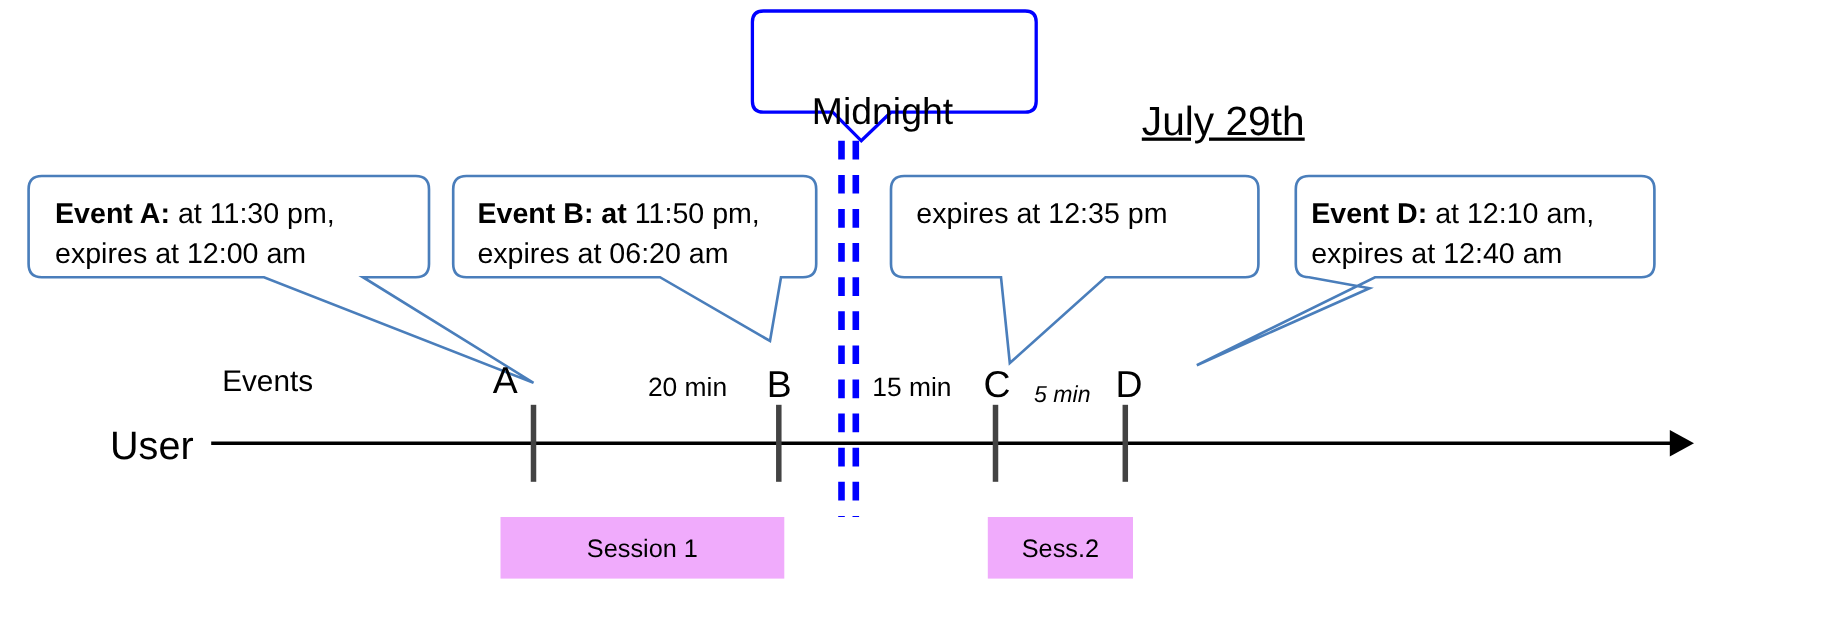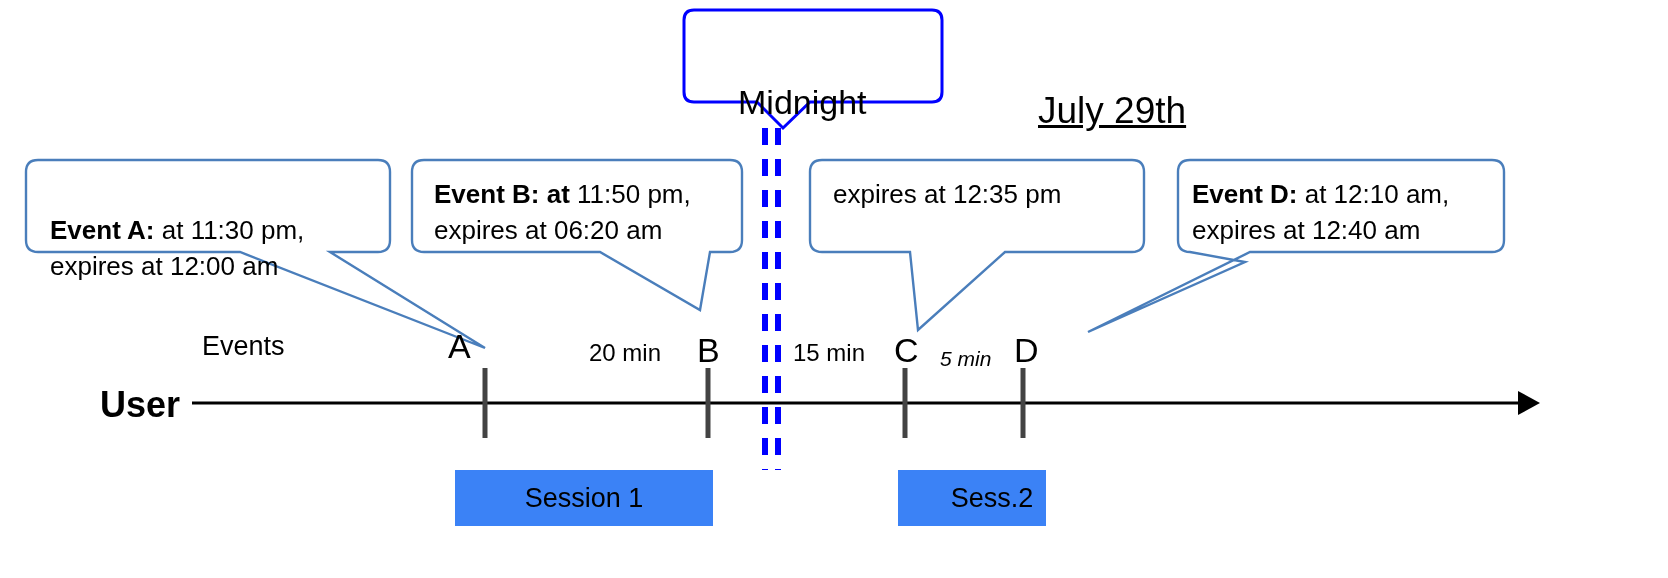--- a/index.html
+++ b/index.html
@@ -118,7 +118,7 @@
 
   <div class="abs midnight-label" style="left:738px; top:42px;margin-top:43px;">Midnight</div>
 
-  <div class="abs" style="left:50px; top:176px;margin-top:36px;">
+  <div class="abs" style="left:50px; top:176px;">
     <div class="callout-text">
       <b>Event A:</b><span> at 11:30 pm,</span>
     </div>

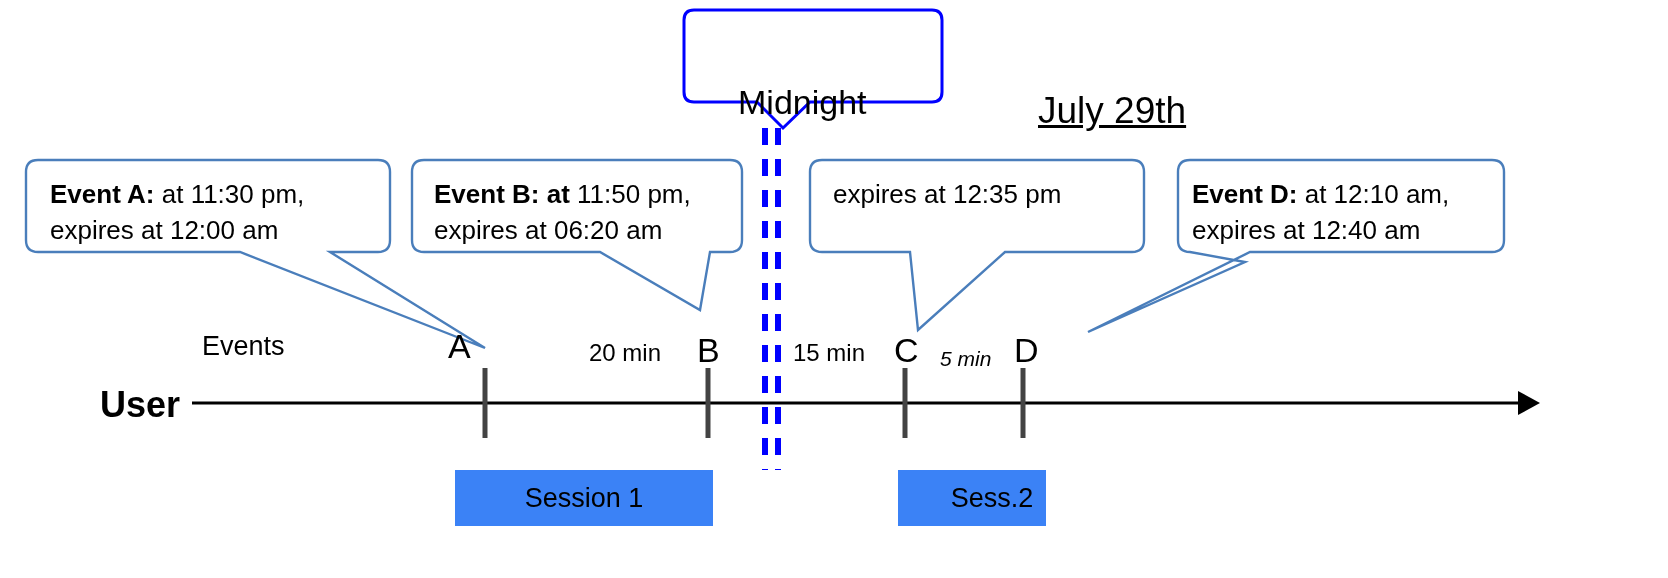--- a/index.html
+++ b/index.html
@@ -144,7 +144,7 @@
   </div>
 
   <div class="abs lane-label-events" style="left:176px; top:333px;">Events</div>
-  <div class="abs lane-label-user" style="left:100px; top:387px;font-weight:bold;">User</div>
+  <div class="abs lane-label-user" style="left:100px; top:387px;">User</div>
 
   <div class="abs marker-letter" style="left:448px; top:329px;">A</div>
   <div class="abs marker-letter" style="left:697px; top:333px;">B</div>

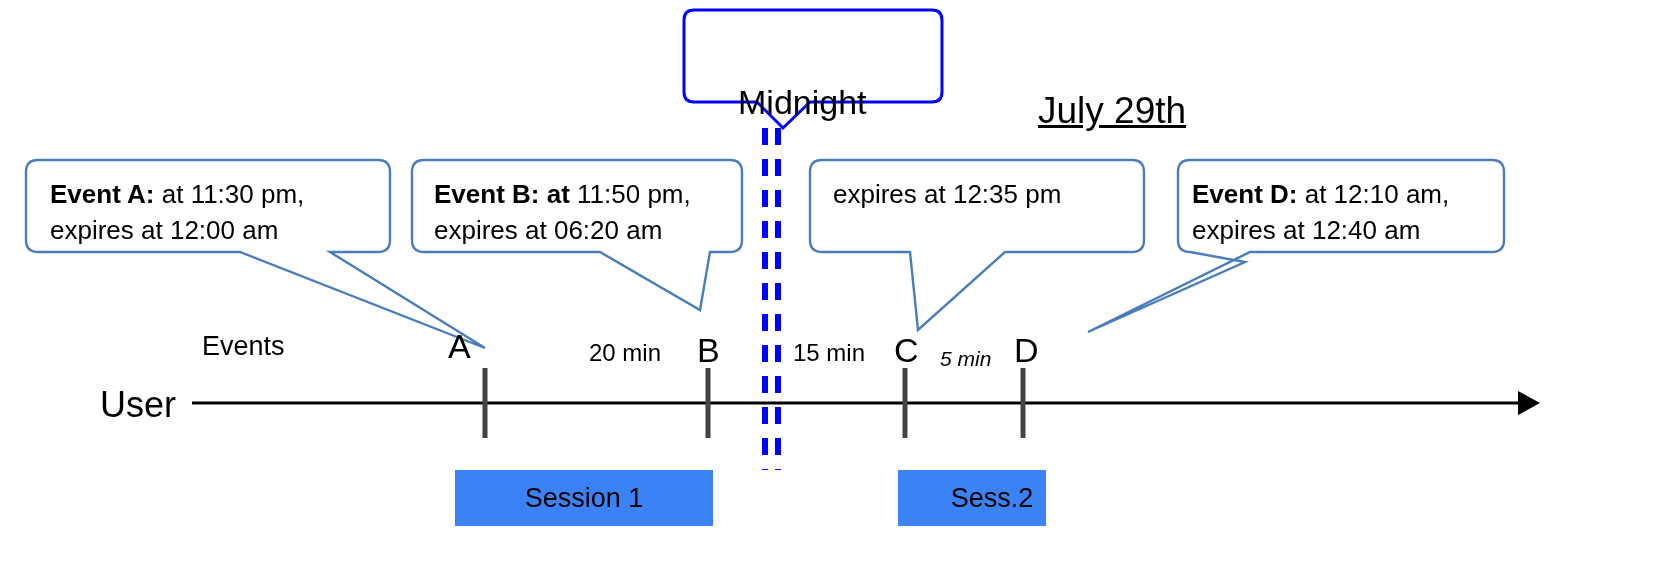--- a/index.html
+++ b/index.html
@@ -76,11 +76,11 @@
     font-style: italic;
   }
   .session-box {
-    background: #3b82f6;
+    background: #f0abfc;
     display: flex;
     align-items: center;
     justify-content: center;
-    font-size: 27px;
+    font-size: 23px;
     color: #000;
     white-space: nowrap;
   }

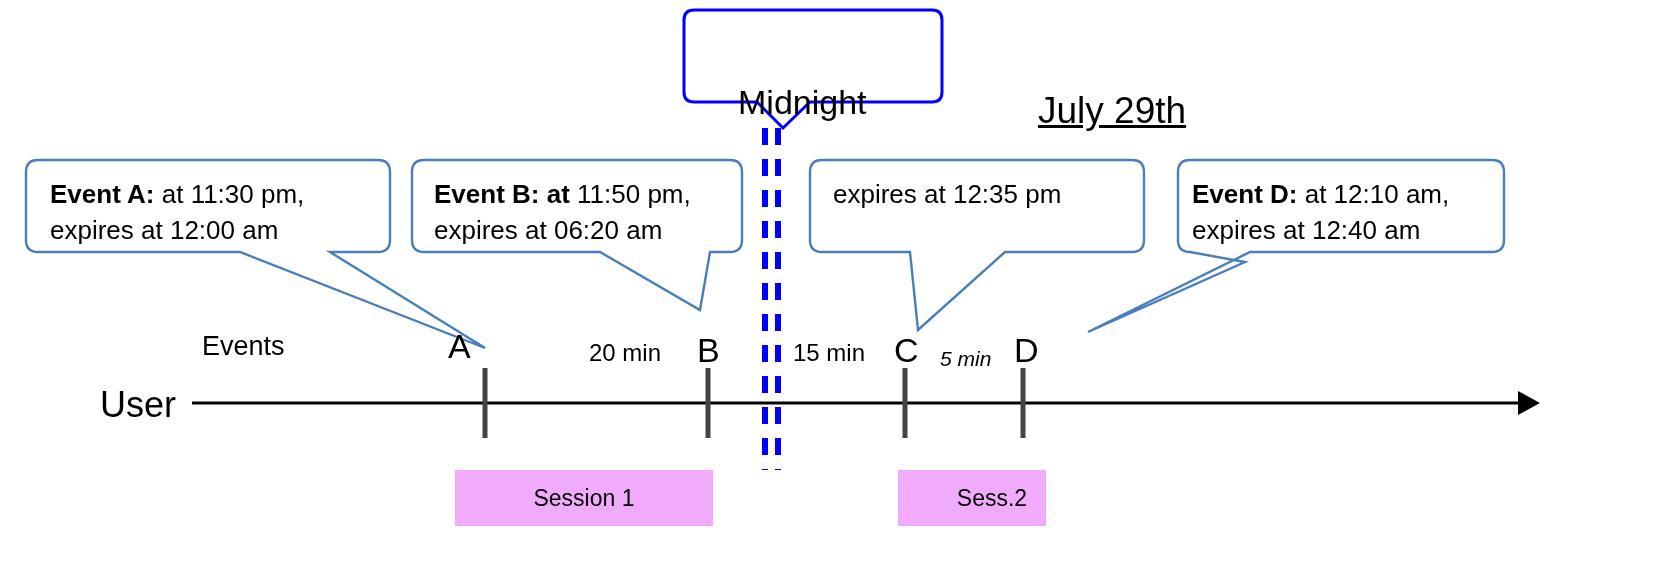--- a/index.html
+++ b/index.html
@@ -158,7 +158,7 @@
   <div class="abs session-box" style="left:455px; top:470px; width:258px; height:56px;">
     <span>Session 1</span>
   </div>
-  <div class="abs session-box" style="left:898px; top:470px; width:108px; height:56px;padding-left:40px;">
+  <div class="abs session-box" style="left:898px; top:470px; width:132px; height:56px;">
     <span>Sess.2</span>
   </div>
 

